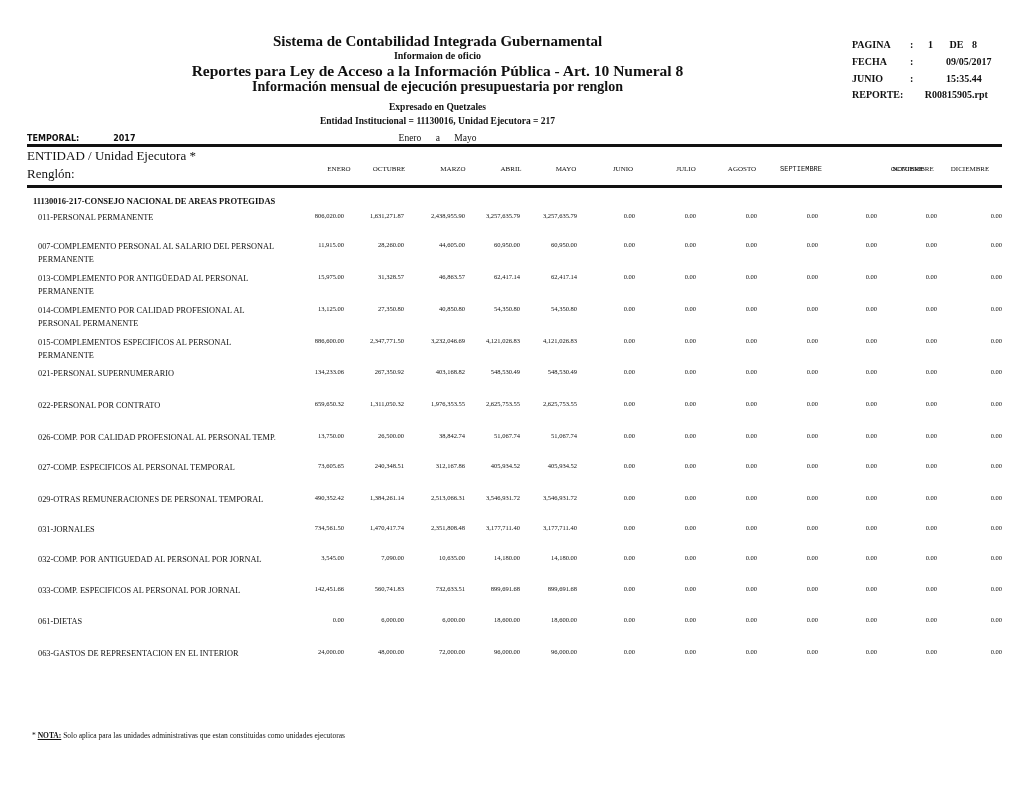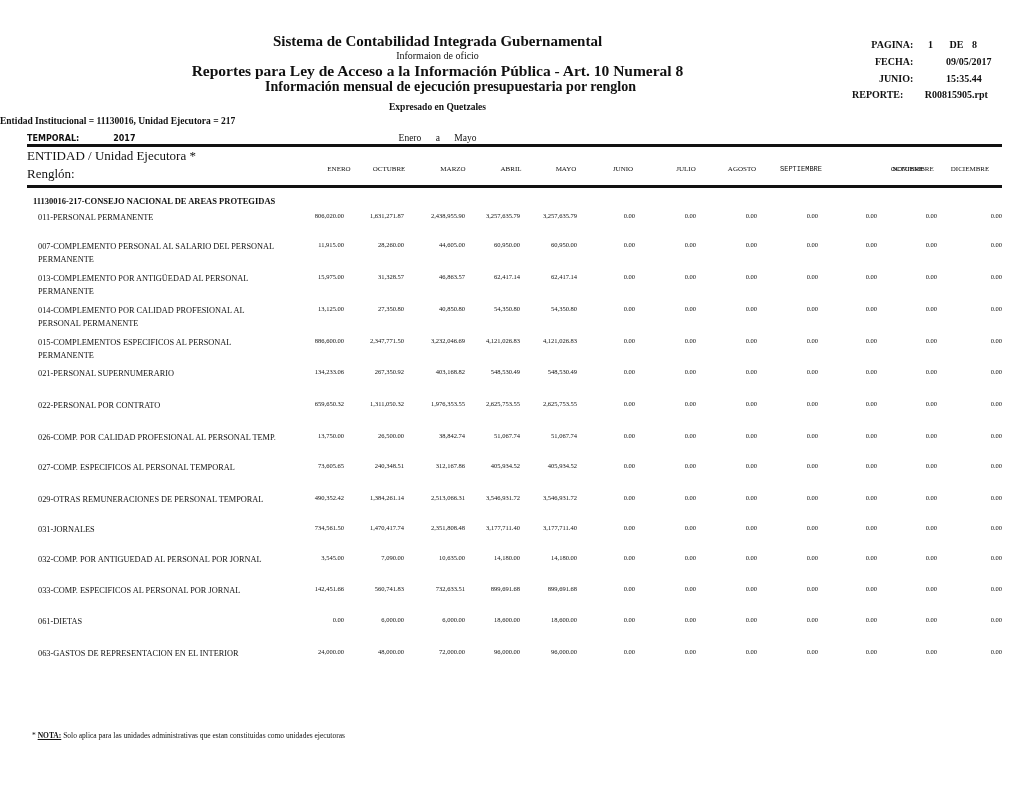--- a/index.html
+++ b/index.html
@@ -15,7 +15,7 @@
   .period { top: 133px; left: 0; width: 875px; text-align:center; font-size: 9.5px; }
   .period span { display:inline-block; margin: 0 6px; }
   .meta { left: 852px; font-size: 10px; font-weight: bold; }
-  .meta .k { display:inline-block; width: 58px; text-align: right; }
+  .meta .k { display:inline-block; width: 58px; }
   .meta .c { display:inline-block; width: 14px; }
   .ejercicio { top: 134px; left: 27px; font-family: "DejaVu Sans", sans-serif; font-size: 8px; font-weight: bold; }
   .ejercicio .v { margin-left: 34px; }

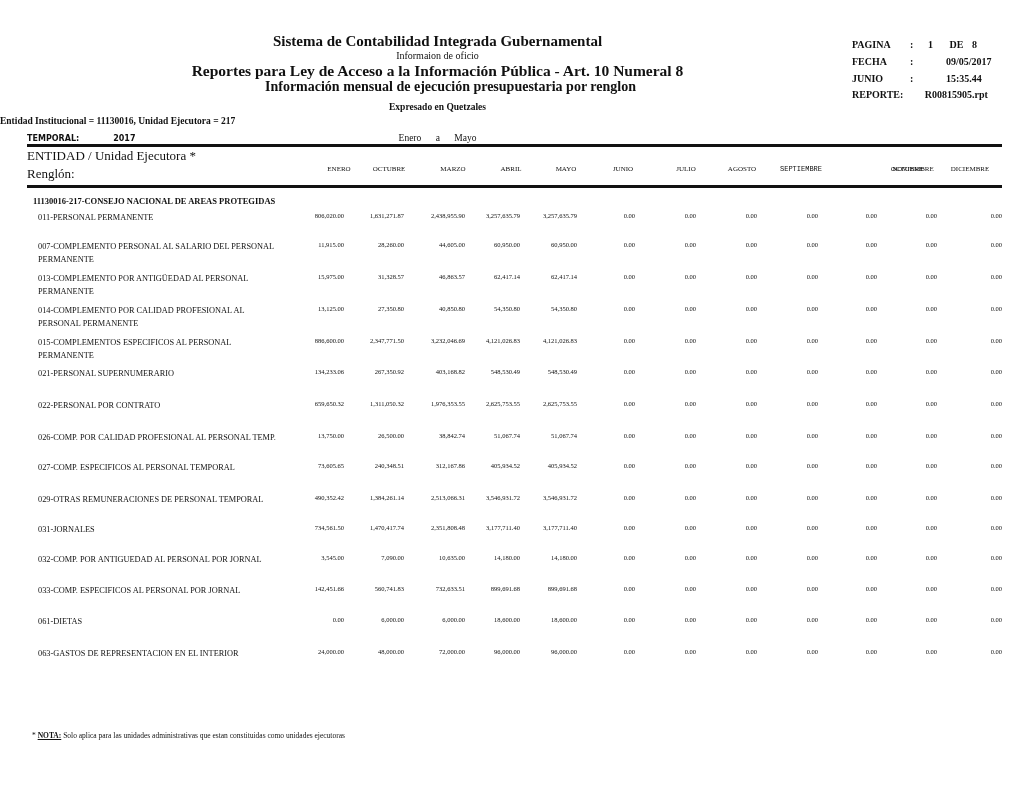--- a/index.html
+++ b/index.html
@@ -7,7 +7,7 @@
          font-family: "Liberation Serif", "DejaVu Serif", serif; color: #111; }
   .abs { position: absolute; }
   .title1 { top: 33px; font-size: 15px; font-weight: bold; left: 0; width: 875px; }
-  .title2 { top: 50px; font-size: 10px; font-weight: normal; left: 0; width: 875px; }
+  .title2 { top: 50px; font-size: 10px; font-weight: bold; left: 0; width: 875px; }
   .title3 { top: 62px; font-size: 15.5px; font-weight: bold; left: 0; width: 875px; }
   .title4 { top: 79px; font-size: 14px; font-weight: bold; left: 0; width: 875px; padding-left: 13px; }
   .title5 { top: 102px; font-size: 9.5px; font-weight: bold; left: 0; width: 875px; }

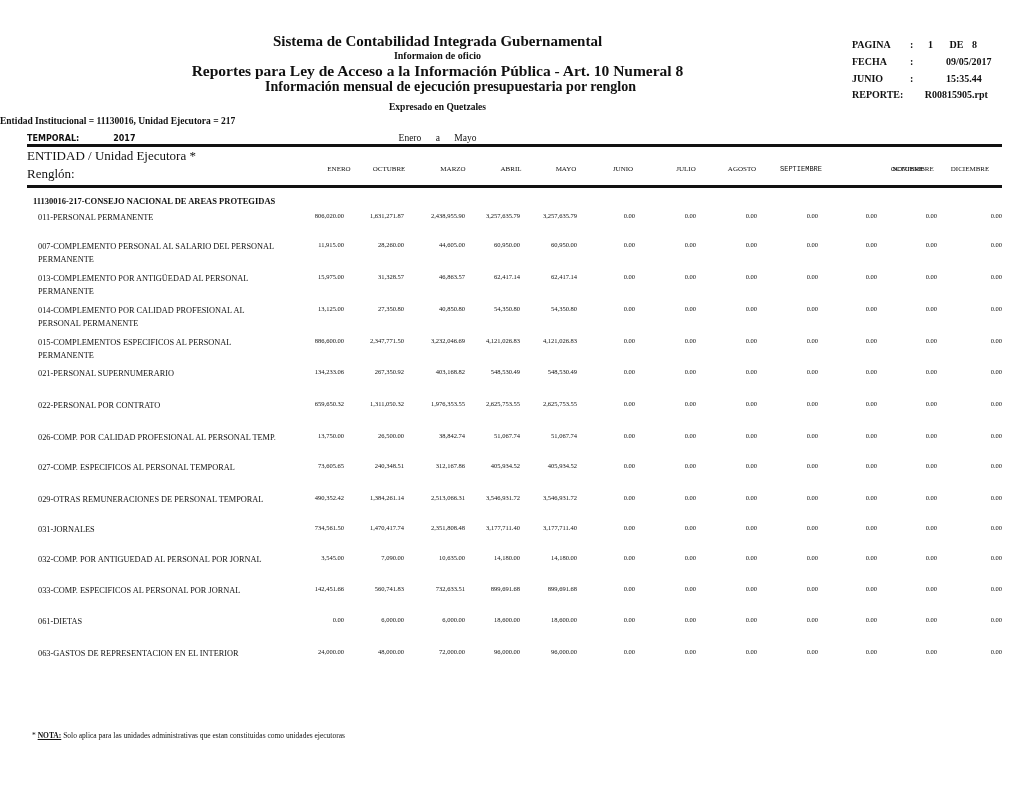--- a/index.html
+++ b/index.html
@@ -9,7 +9,7 @@
   .title1 { top: 33px; font-size: 15px; font-weight: bold; left: 0; width: 875px; }
   .title2 { top: 50px; font-size: 10px; font-weight: bold; left: 0; width: 875px; }
   .title3 { top: 62px; font-size: 15.5px; font-weight: bold; left: 0; width: 875px; }
-  .title4 { top: 79px; font-size: 14px; font-weight: bold; left: 0; width: 875px; padding-left: 13px; }
+  .title4 { top: 79px; font-size: 14px; font-weight: bold; left: 0; width: 875px; }
   .title5 { top: 102px; font-size: 9.5px; font-weight: bold; left: 0; width: 875px; }
   .title6 { top: 116px; font-size: 9.5px; font-weight: bold; left: 0; width: 875px; }
   .period { top: 133px; left: 0; width: 875px; text-align:center; font-size: 9.5px; }

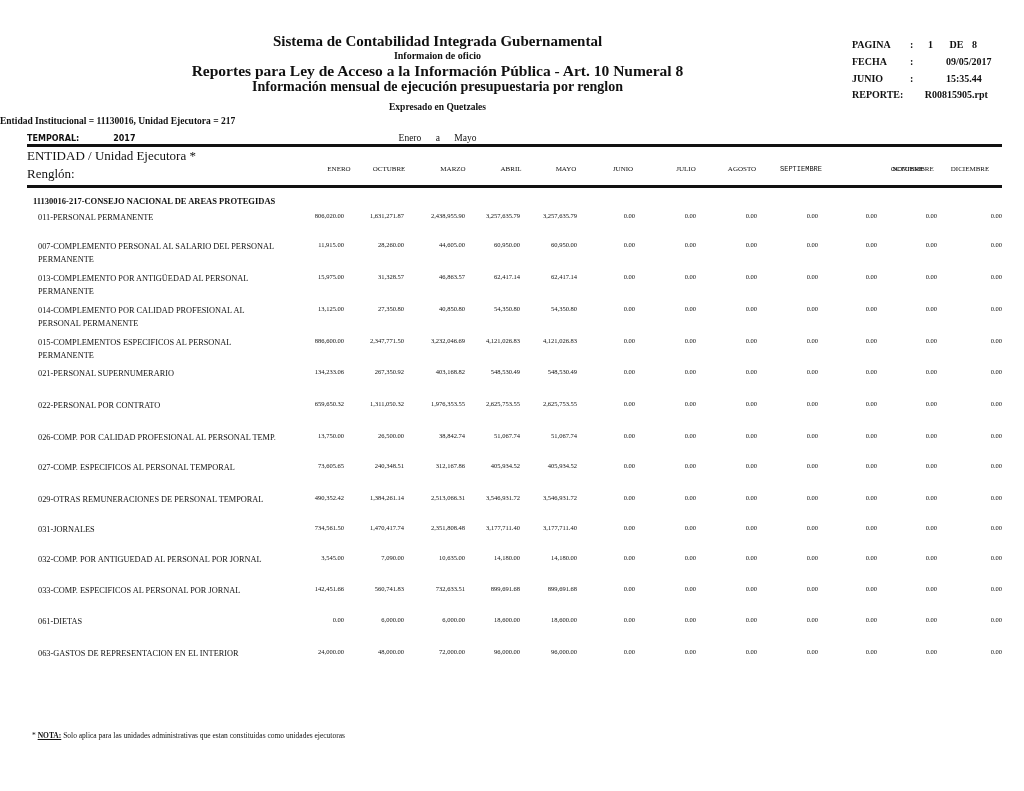--- a/index.html
+++ b/index.html
@@ -39,7 +39,7 @@
 <div class="abs title3" style="text-align:center">Reportes para Ley de Acceso a la Información Pública - Art. 10 Numeral 8</div>
 <div class="abs title4" style="text-align:center">Información mensual de ejecución presupuestaria por renglon</div>
 <div class="abs title5" style="text-align:center">Expresado en Quetzales</div>
-<div class="abs title6" style="text-align:left">Entidad Institucional = 11130016, Unidad Ejecutora = 217</div>
+<div class="abs title6" style="text-align:center">Entidad Institucional = 11130016, Unidad Ejecutora = 217</div>
 <div class="abs period">
   <span>Enero</span>
   <span>a</span>

